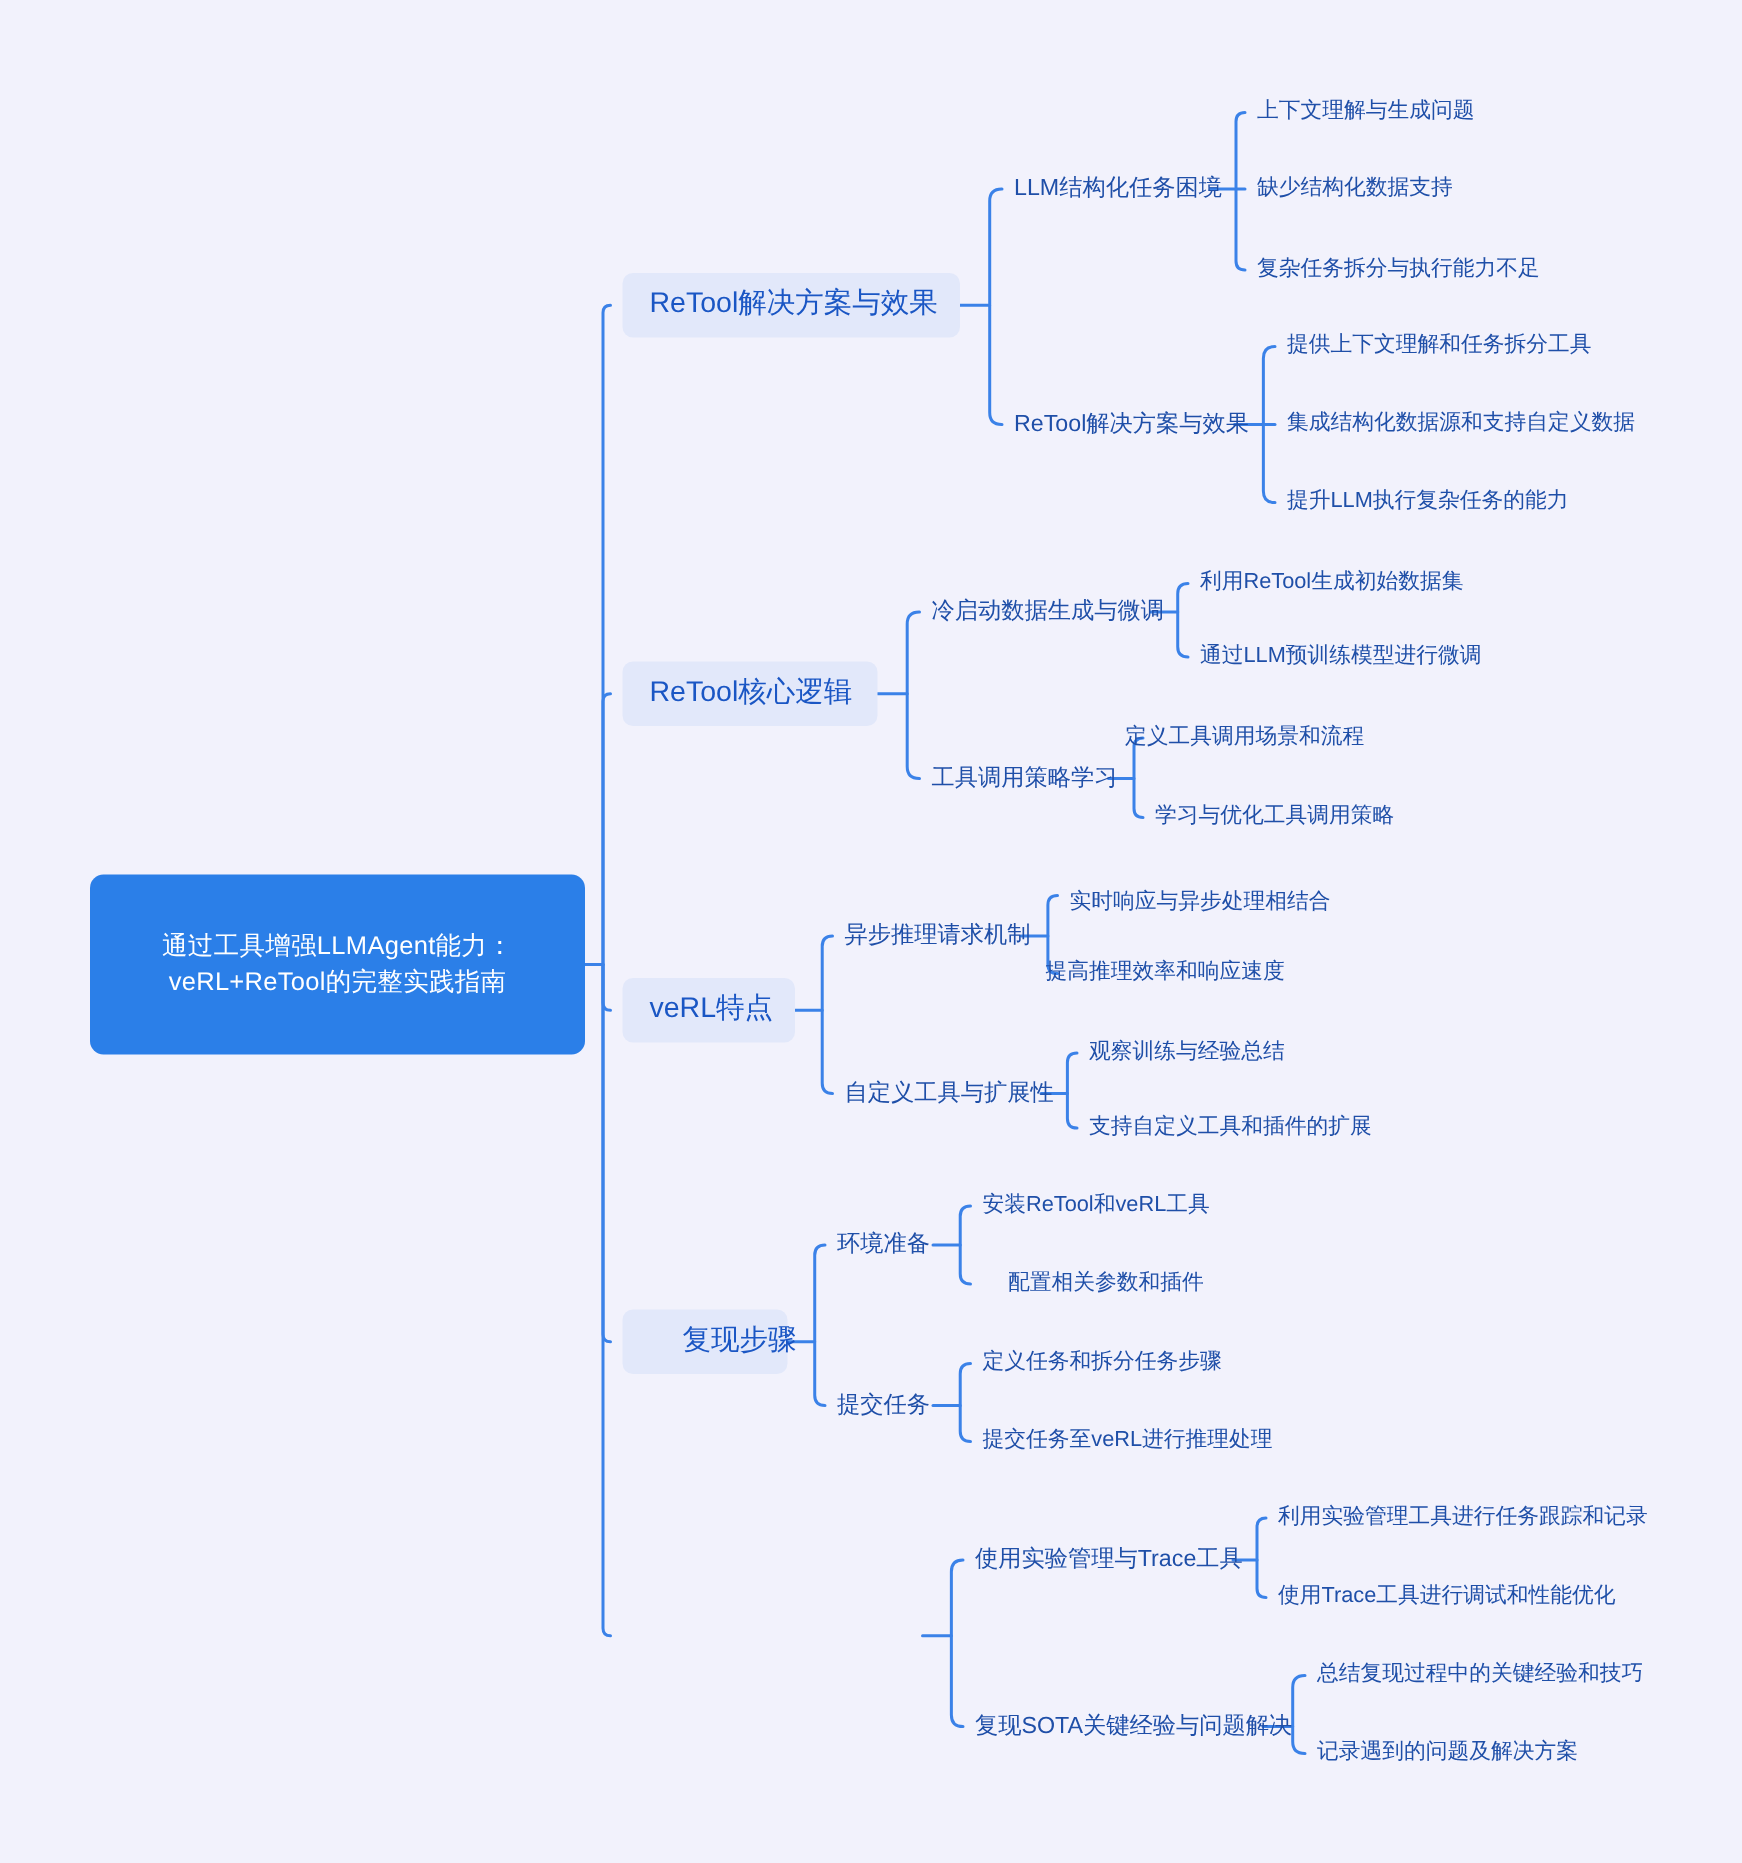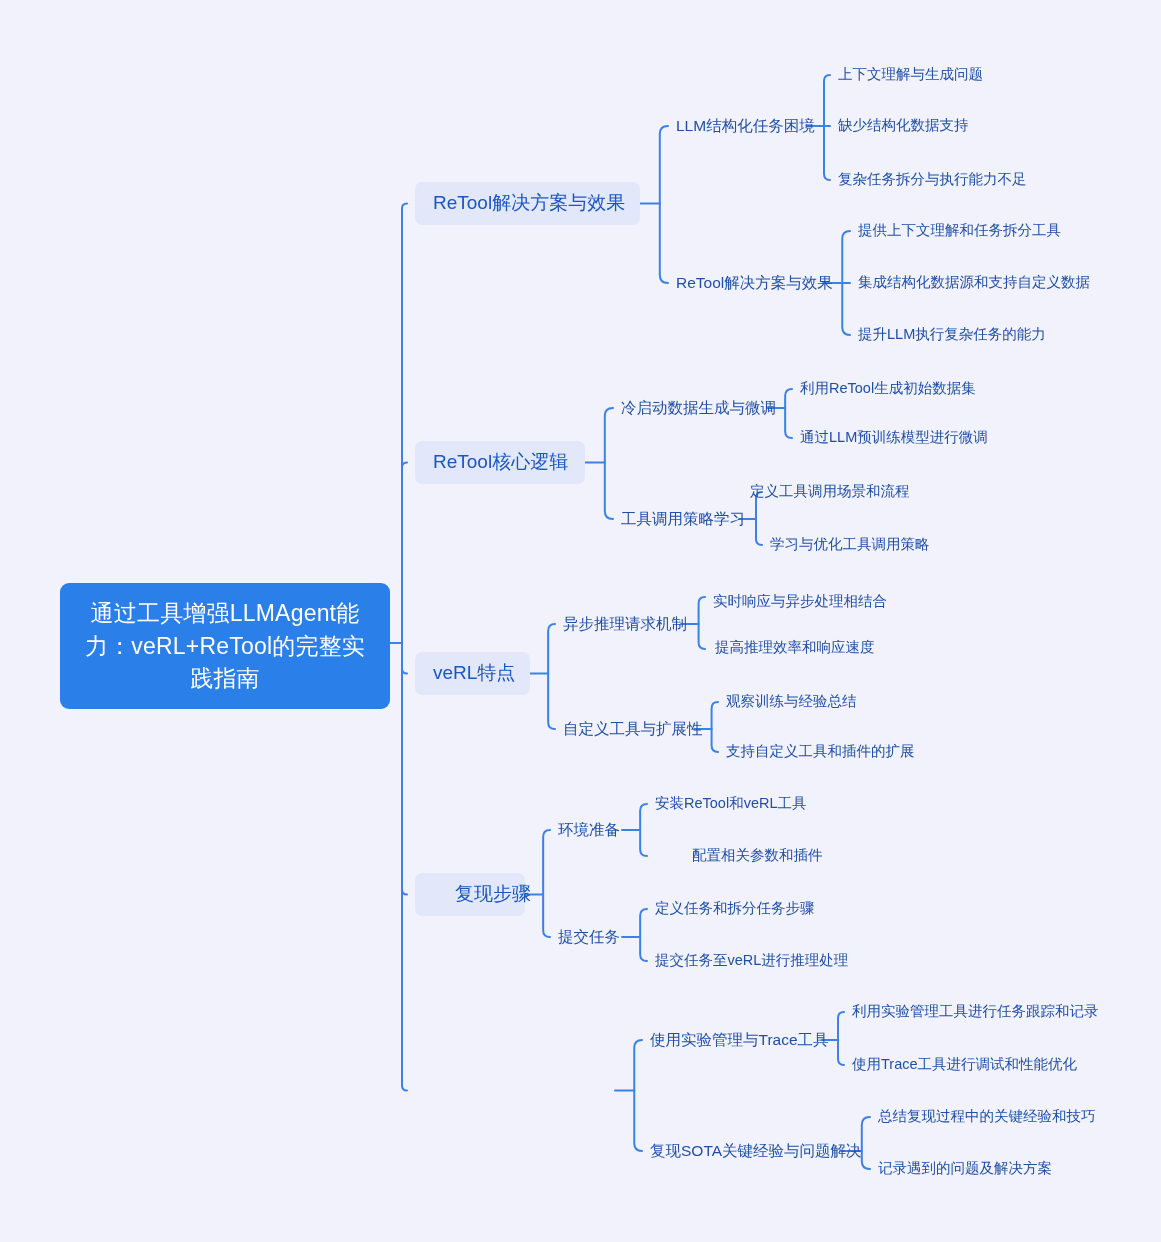--- a/index.html
+++ b/index.html
@@ -41,7 +41,7 @@
     color: #ffffff;
     border-radius: 9px;
     padding: 14px 22px;
-    font-size: 23px;
+    font-size: 17px;
     line-height: 1.42;
     white-space: normal;
     text-align: center;

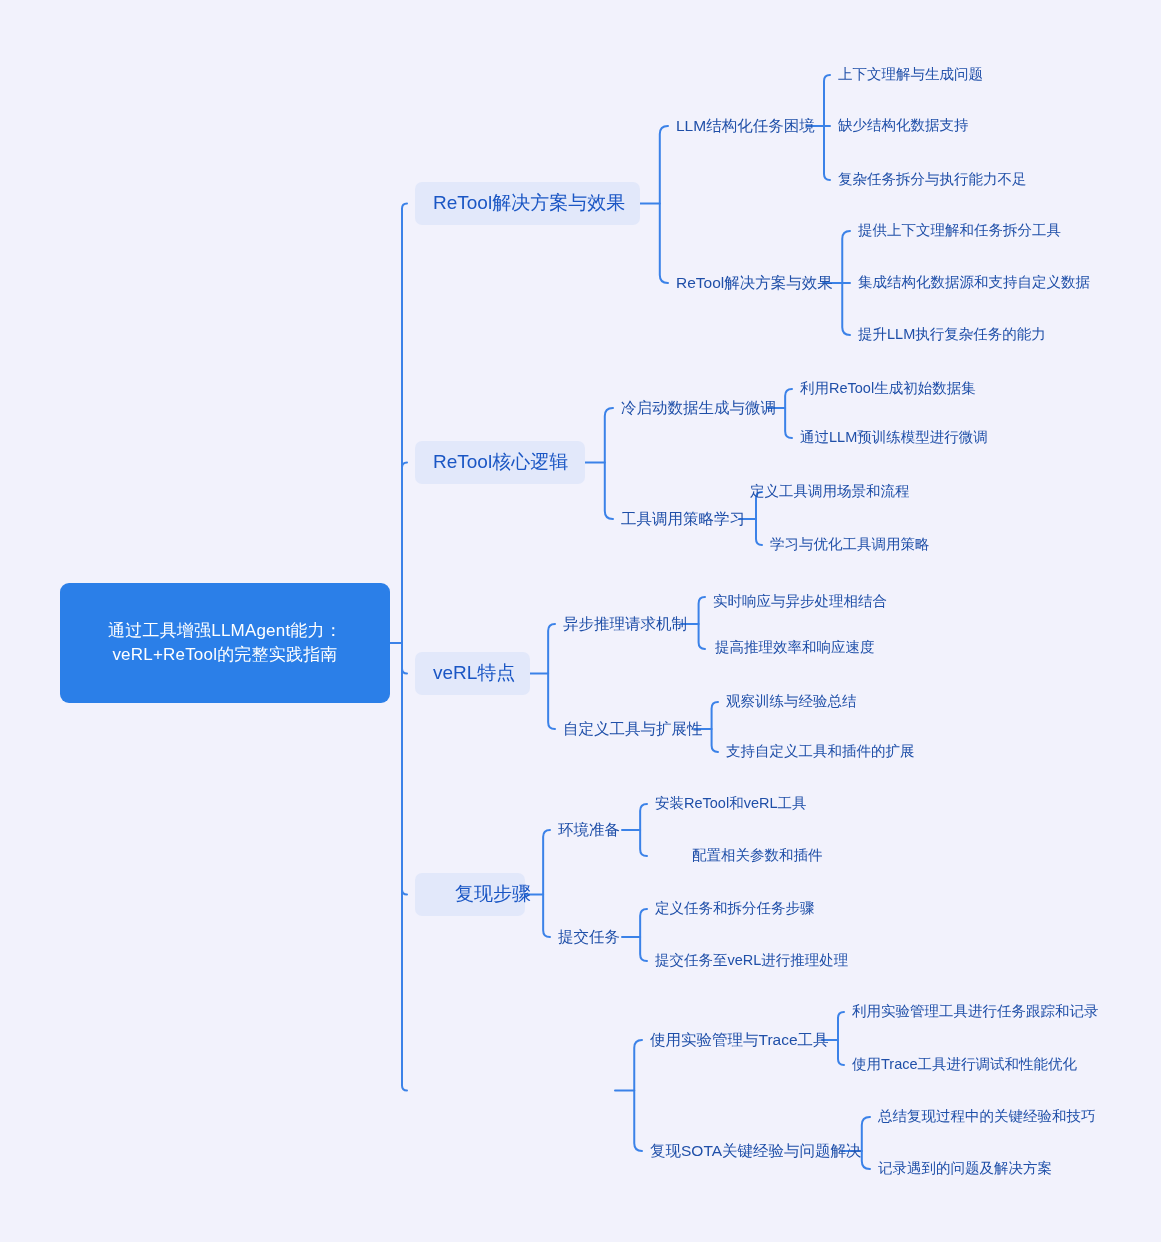--- a/index.html
+++ b/index.html
@@ -192,7 +192,7 @@
     <div class="node lv3" style="left: 713px; top: 592px; width: 180px; min-height: 20px;">
       <span class="node-label">实时响应与异步处理相结合</span>
     </div>
-    <div class="node lv3" style="left: 715px; top: 639px; width: 165px; min-height: 20px; font-family: Liberation Mono, monospace;">
+    <div class="node lv3" style="left: 697px; top: 639px; width: 165px; min-height: 20px;">
       <span class="node-label">提高推理效率和响应速度</span>
     </div>
     <div class="node lv2" style="left: 563px; top: 718px; width: 131px; min-height: 22px;">

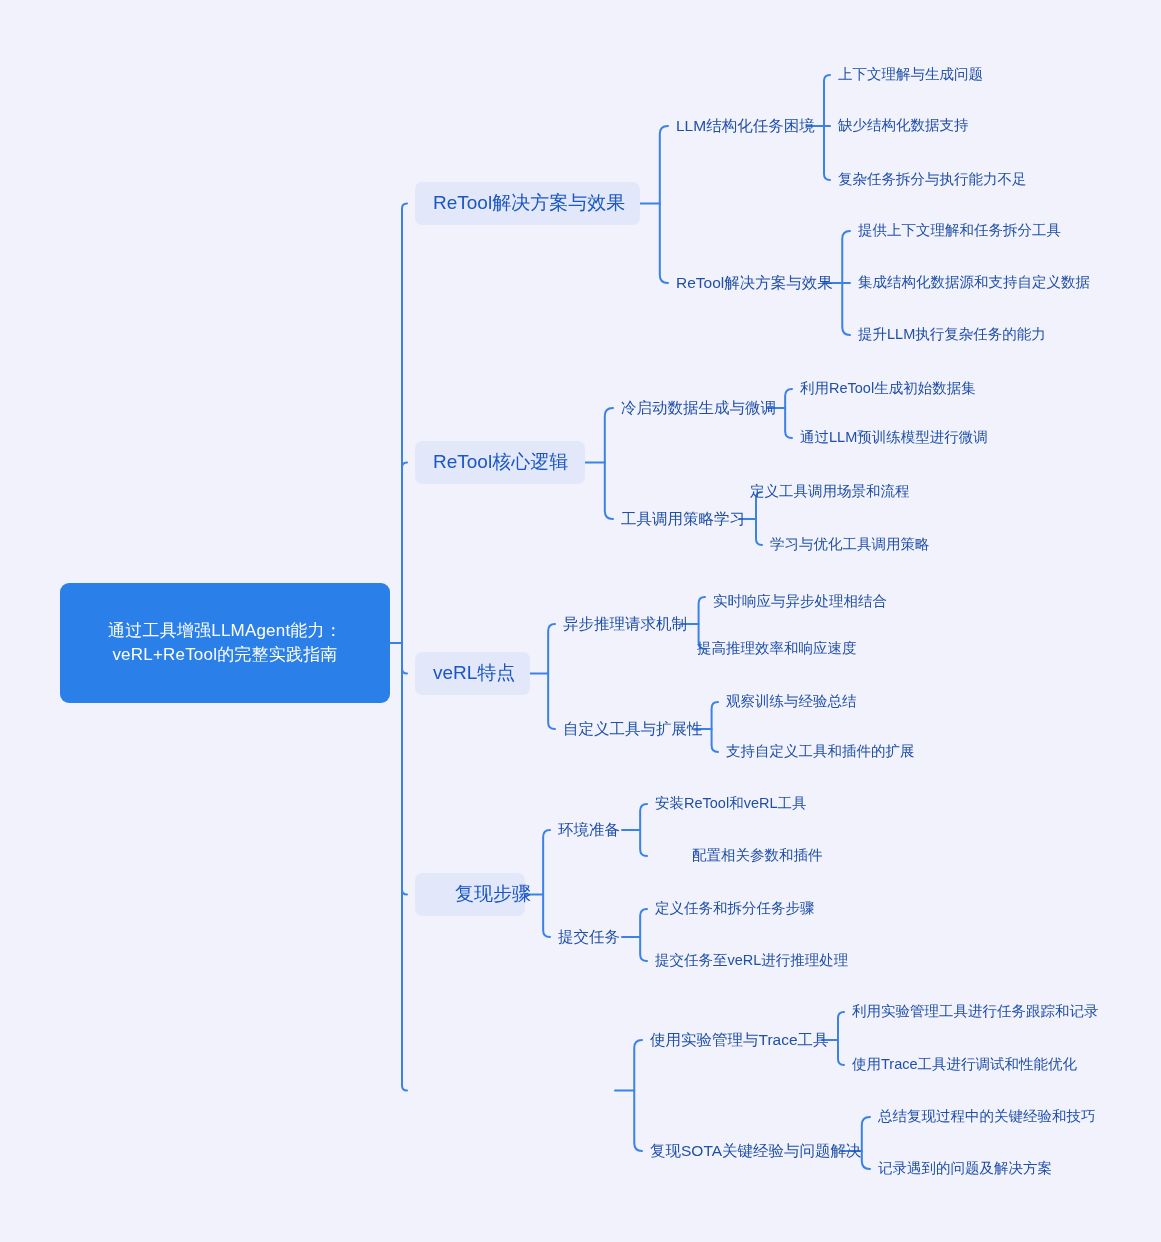--- a/index.html
+++ b/index.html
@@ -213,7 +213,7 @@
     <div class="node lv3" style="left: 655px; top: 794px; width: 155px; min-height: 20px;">
       <span class="node-label">安装ReTool和veRL工具</span>
     </div>
-    <div class="node lv3" style="left: 692px; top: 846px; width: 135px; min-height: 20px; text-align: right;">
+    <div class="node lv3" style="left: 672px; top: 846px; width: 135px; min-height: 20px; text-align: right;">
       <span class="node-label">配置相关参数和插件</span>
     </div>
     <div class="node lv2" style="left: 558px; top: 926px; width: 64px; min-height: 22px;">

